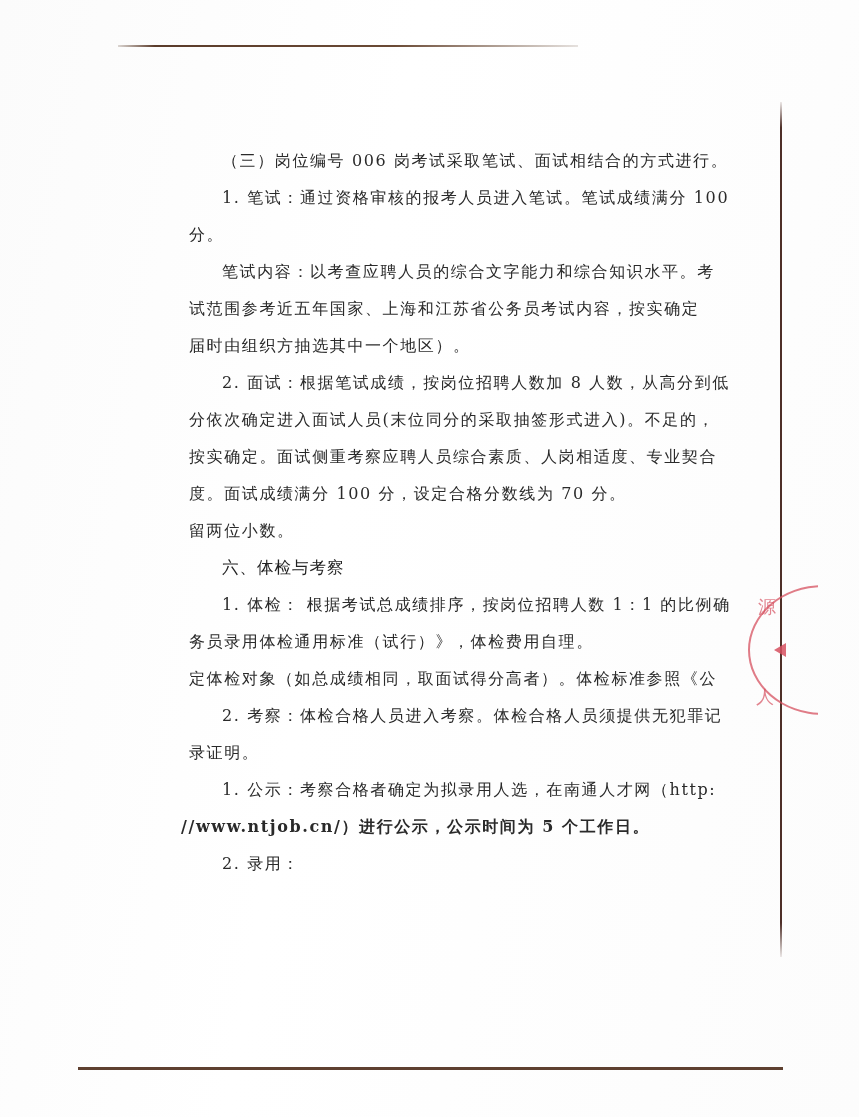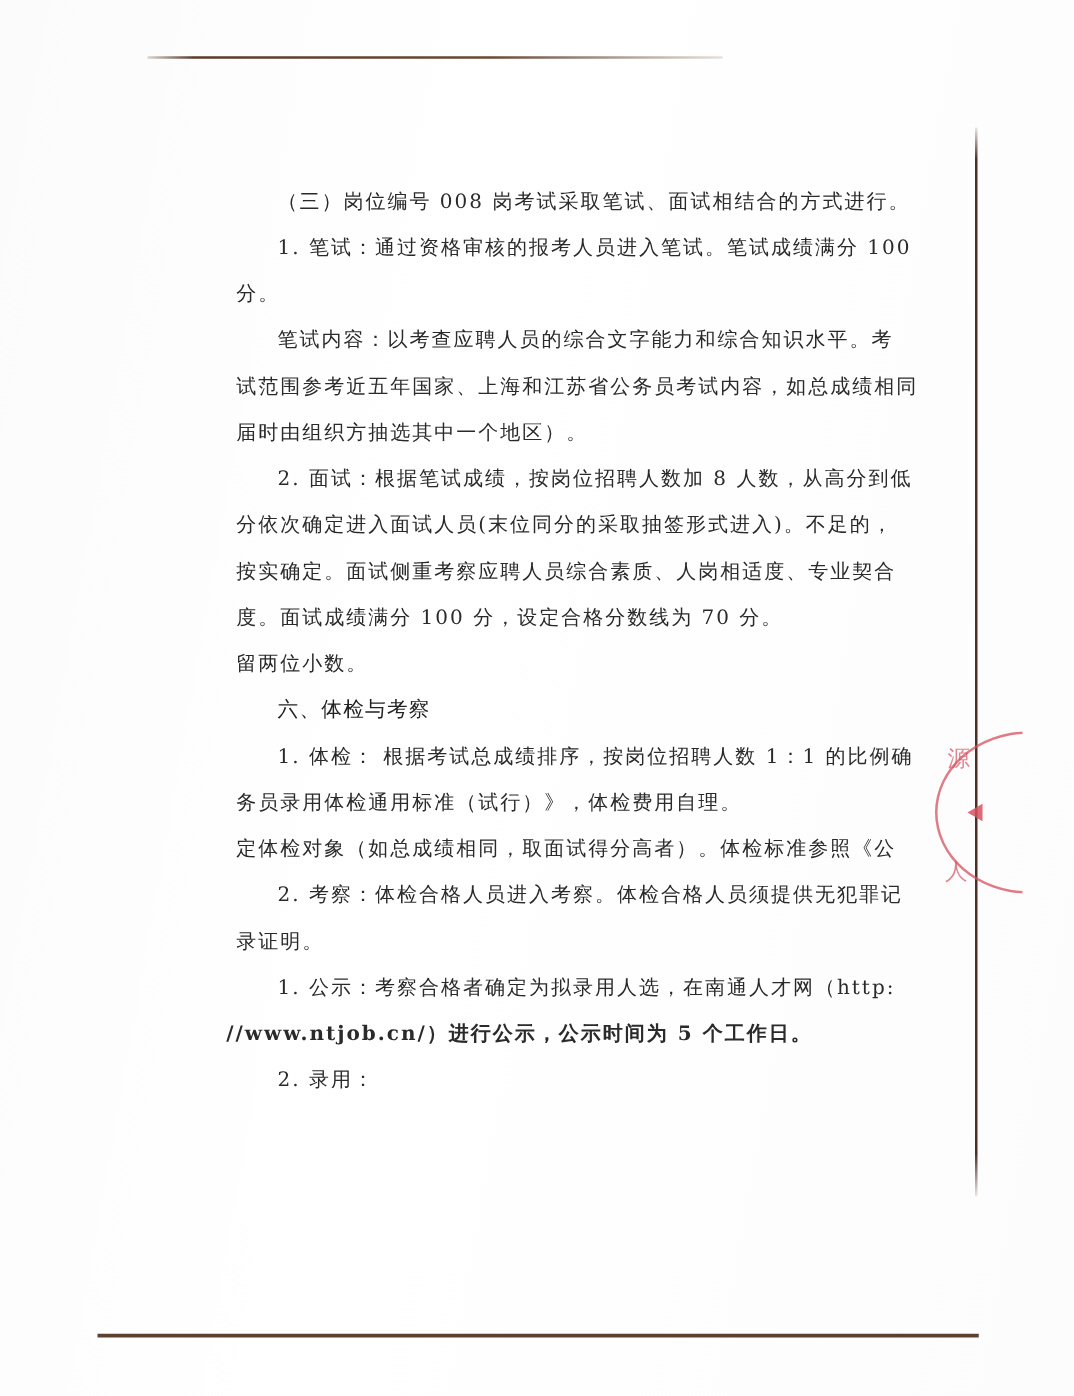--- a/index.html
+++ b/index.html
@@ -104,7 +104,7 @@
 
   <div class="content">
 
-    <div class="line indent">（三）岗位编号 008 岗考试采取笔试、面试相结合的方式进行。</div>
+    <div class="line indent">（三）岗位编号 006 岗考试采取笔试、面试相结合的方式进行。</div>
 
     <div class="line indent">1. 笔试：通过资格审核的报考人员进入笔试。笔试成绩满分 100</div>
     <div class="line">分。</div>

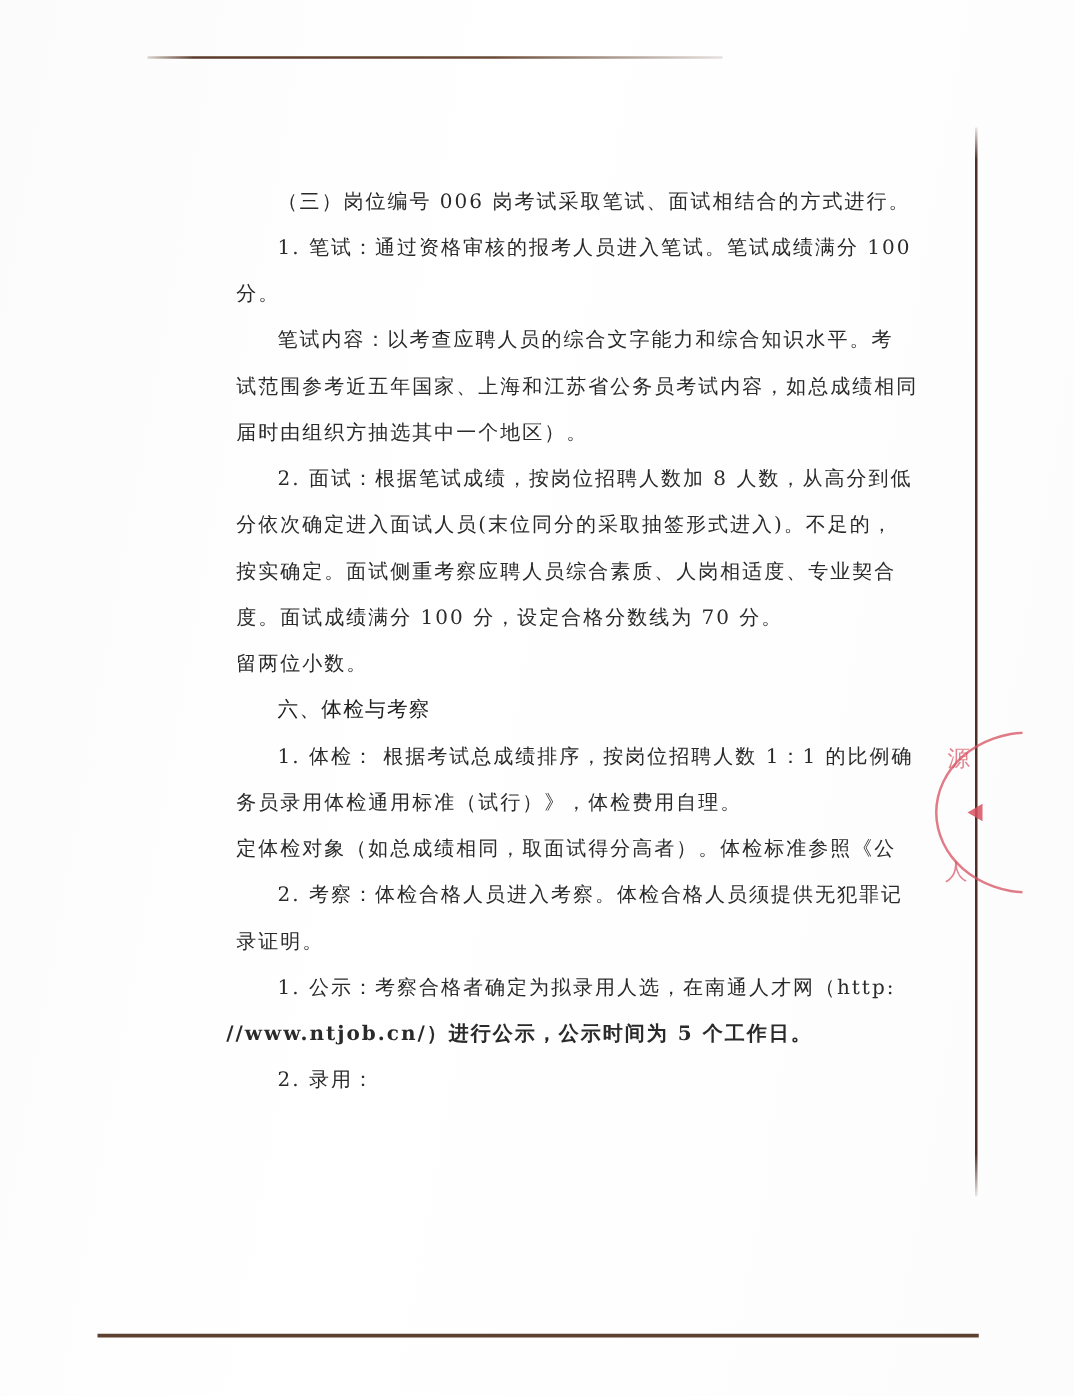--- a/index.html
+++ b/index.html
@@ -110,7 +110,7 @@
     <div class="line">分。</div>
 
     <div class="line indent">笔试内容：以考查应聘人员的综合文字能力和综合知识水平。考</div>
-    <div class="line">试范围参考近五年国家、上海和江苏省公务员考试内容，如总成绩相同</div>
+    <div class="line">试范围参考近五年国家、上海和江苏省公务员考试内容，按实确定</div>
     <div class="line">届时由组织方抽选其中一个地区）。</div>
 
     <div class="line indent">2. 面试：根据笔试成绩，按岗位招聘人数加 8 人数，从高分到低</div>

